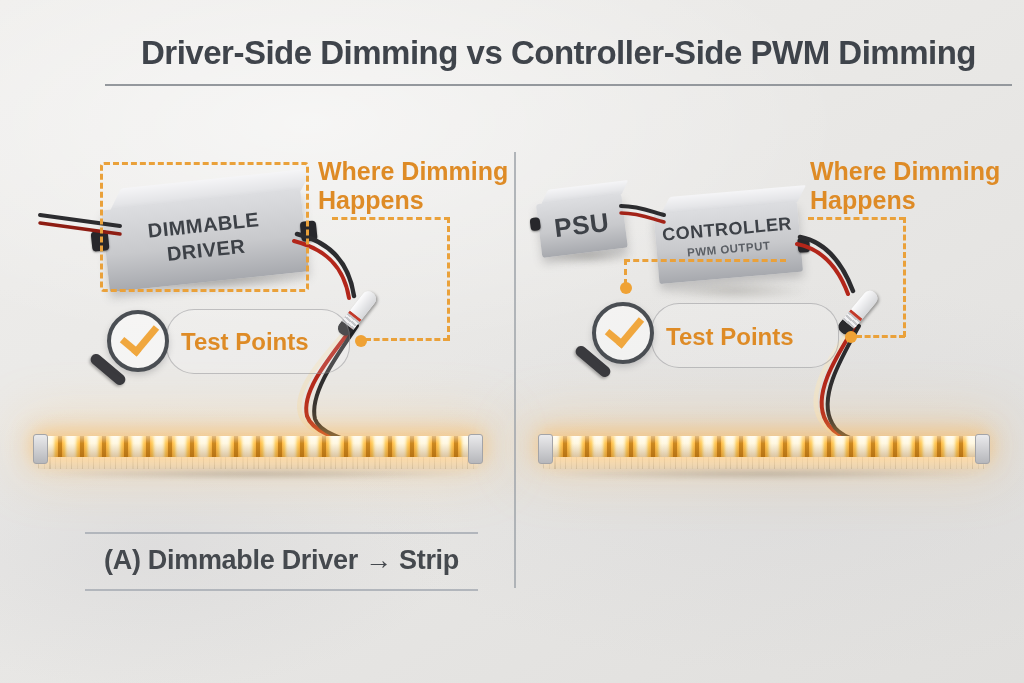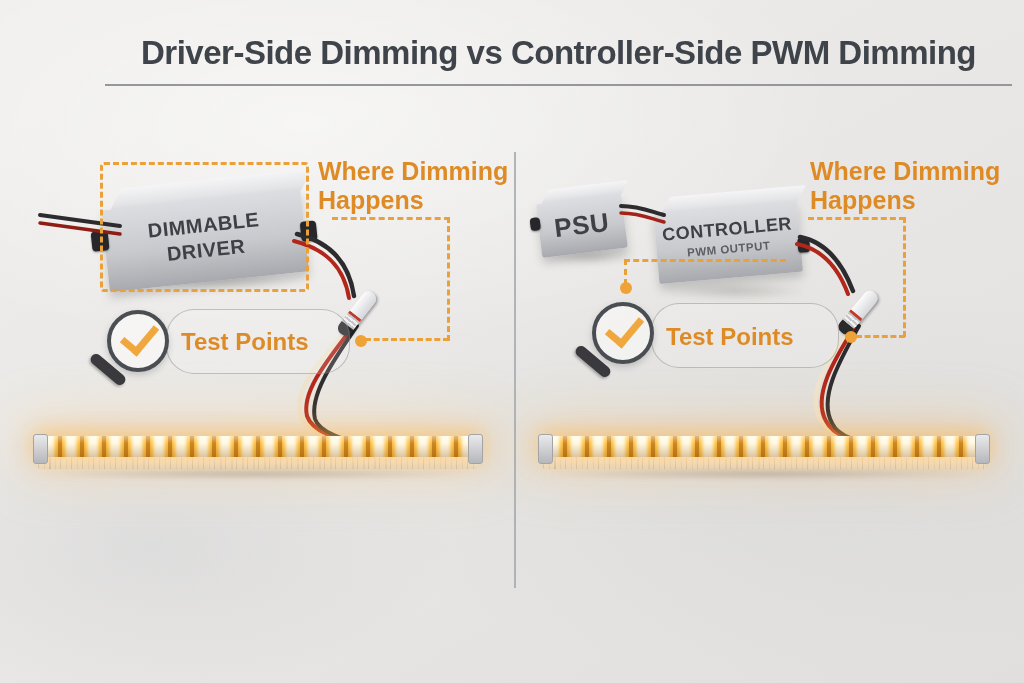--- a/index.html
+++ b/index.html
@@ -256,6 +256,7 @@
   <div class="testpoints-label" style="left:181px;top:328px;">Test Points</div>
   <div class="testpoints-label" style="left:666px;top:323px;">Test Points</div>
 
+  <div id="caption-a" class="caption">(A) Dimmable Driver → Strip</div>
 
   <div class="divider"></div>
 

